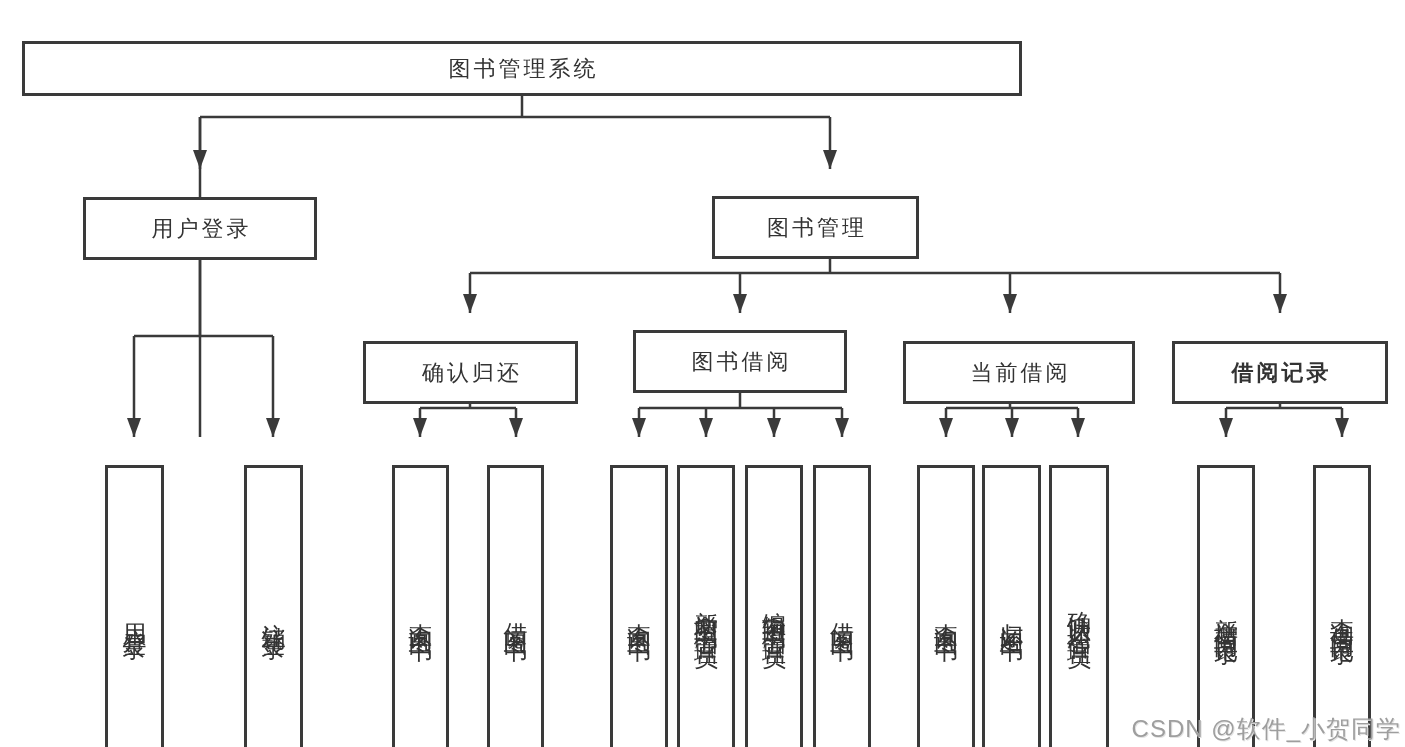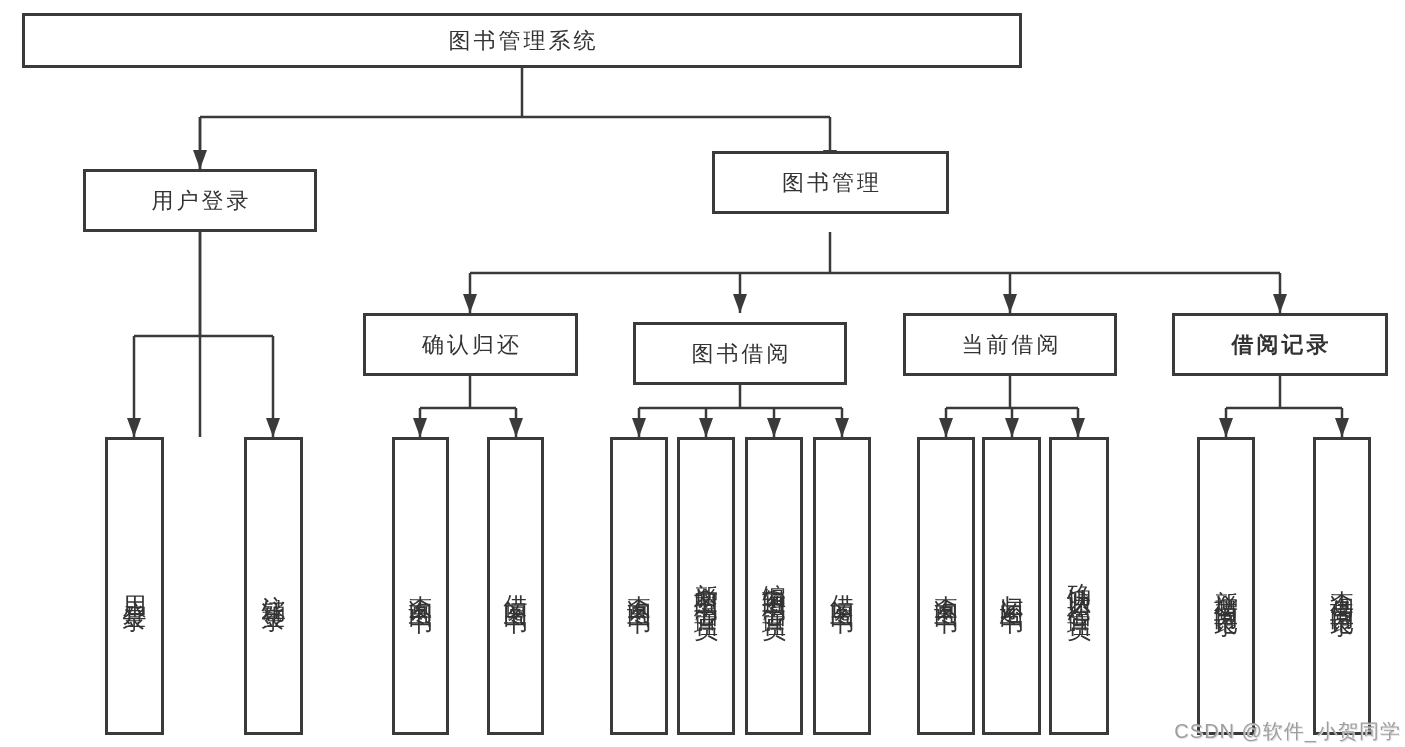--- a/index.html
+++ b/index.html
@@ -32,6 +32,7 @@
     align-items: center;
     justify-content: center;
     color: #333333;
+    margin-top: 28px;
   }
   .node .lbl {
     font-size: 22px;

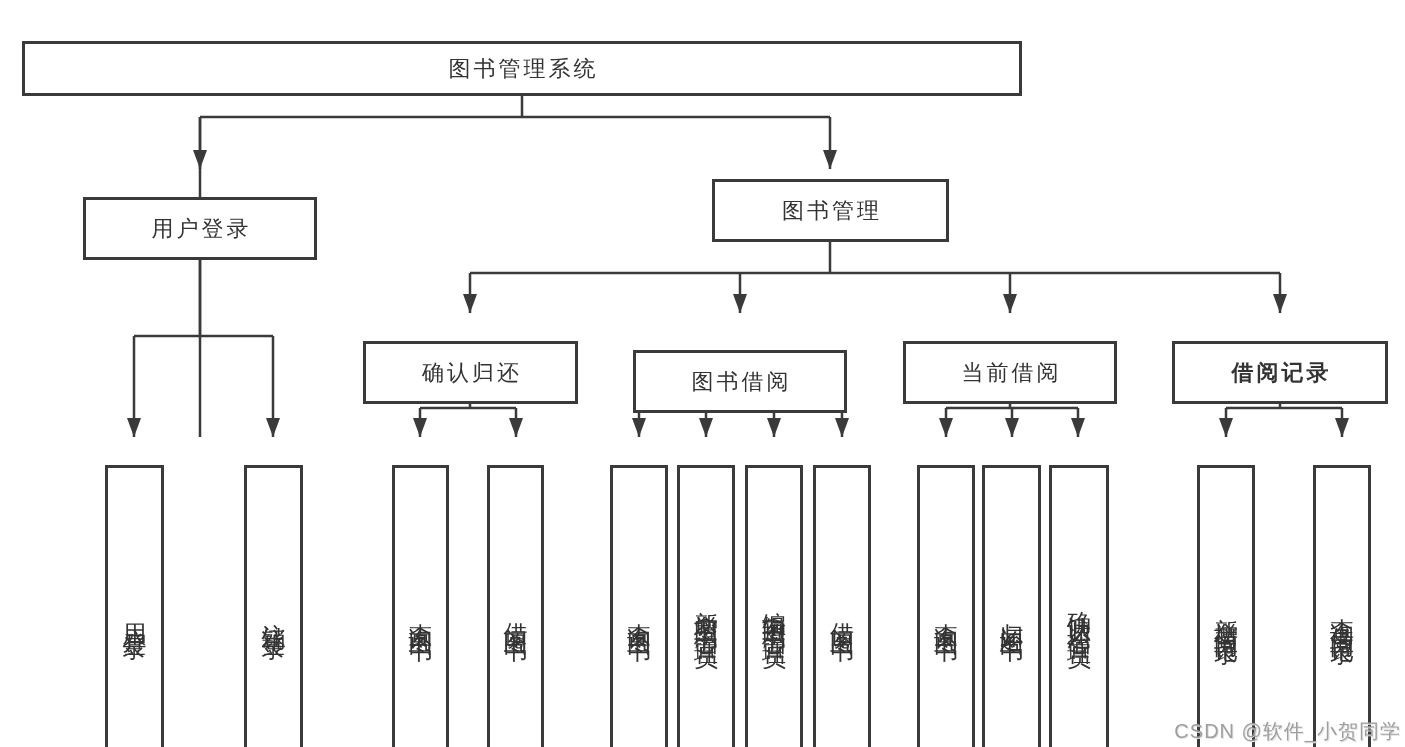--- a/index.html
+++ b/index.html
@@ -116,7 +116,7 @@
   <div class="node h" style="left:83px; top:169px; width:234px; height:63px;">
     <span class="lbl">用户登录</span>
   </div>
-  <div class="node h" style="left:712px; top:151px; width:237px; height:63px;">
+  <div class="node h" style="left:712px; top:168px; width:207px; height:63px;">
     <span class="lbl">图书管理</span>
   </div>
 

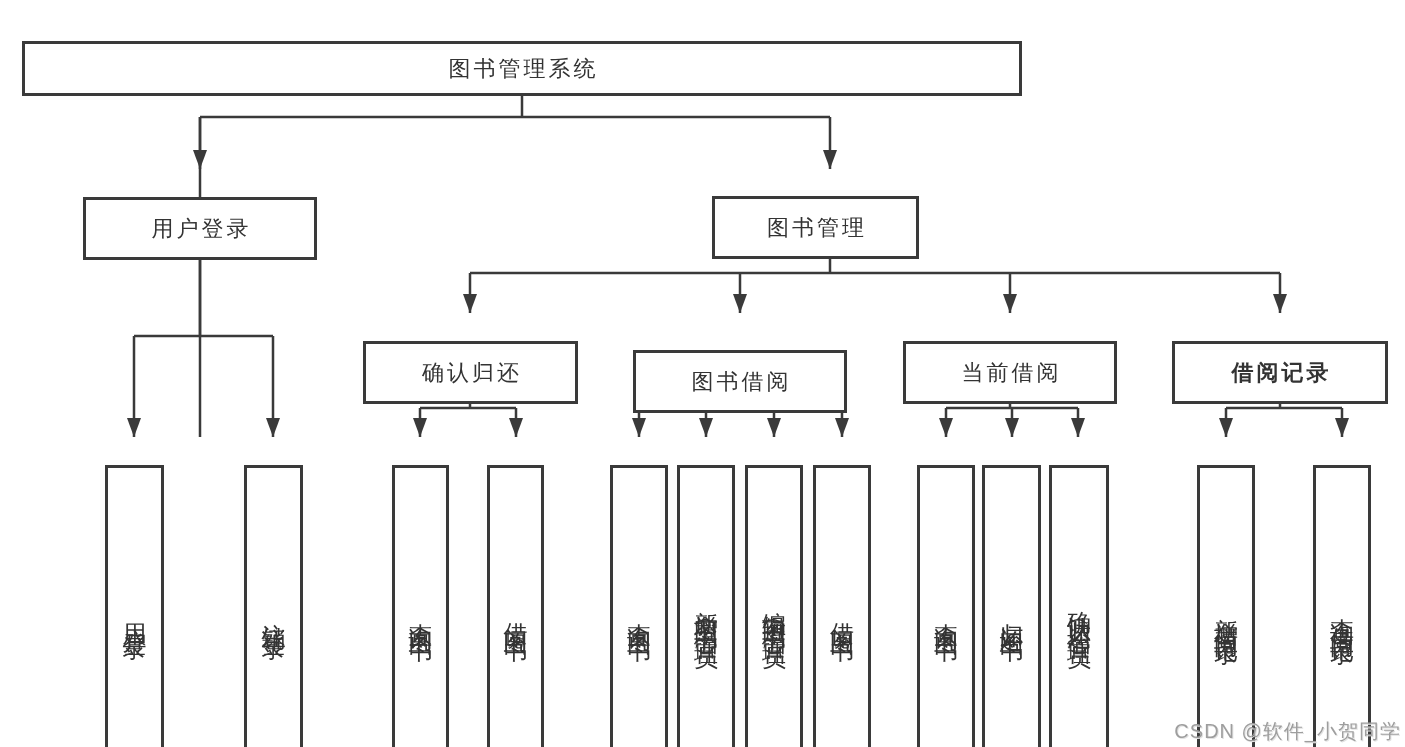--- a/index.html
+++ b/index.html
@@ -123,7 +123,7 @@
   <div class="node h" style="left:363px; top:313px; width:215px; height:63px;">
     <span class="lbl">确认归还</span>
   </div>
-  <div class="node h" style="left:633px; top:322px; width:214px; height:63px;">
+  <div class="node h" style="left:633px; top:302px; width:214px; height:63px;">
     <span class="lbl">图书借阅</span>
   </div>
   <div class="node h" style="left:903px; top:313px; width:214px; height:63px;">

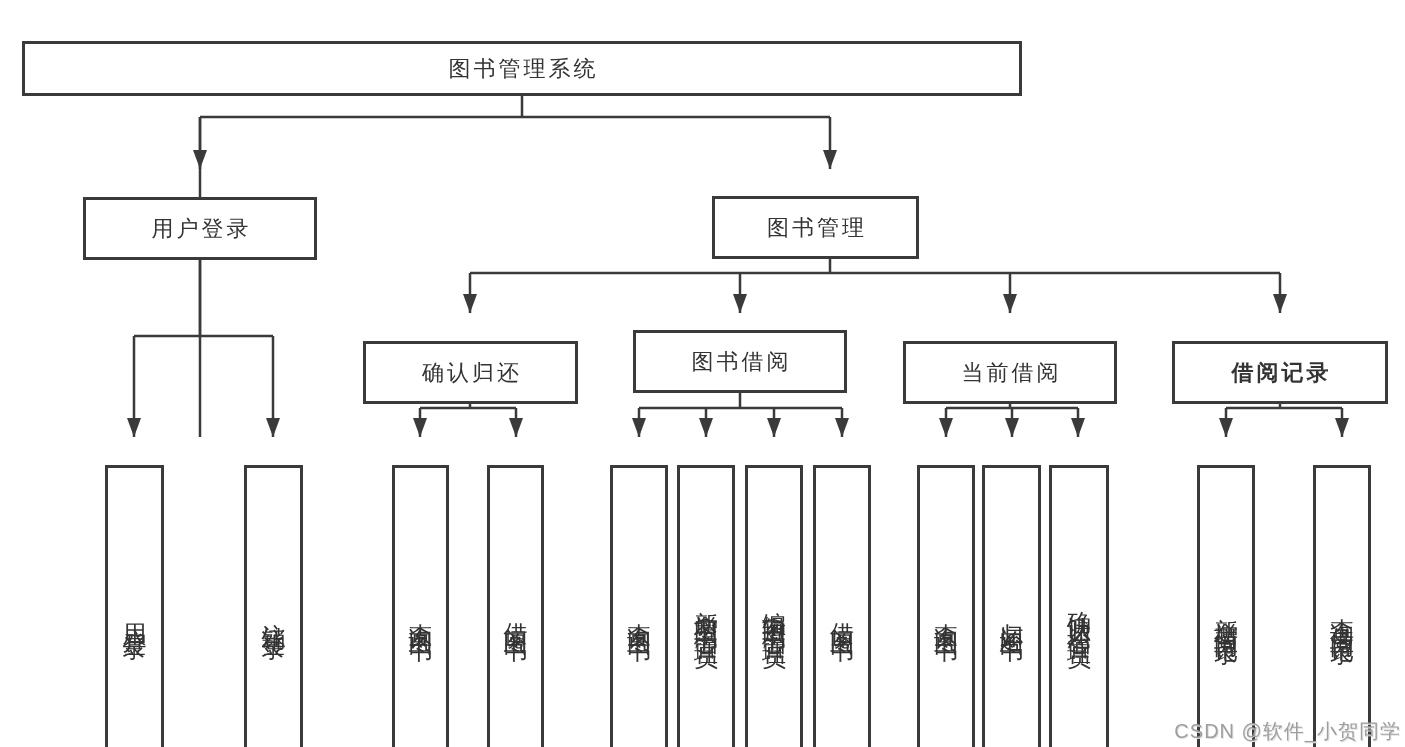--- a/index.html
+++ b/index.html
@@ -126,7 +126,7 @@
   <div class="node h" style="left:633px; top:302px; width:214px; height:63px;">
     <span class="lbl">图书借阅</span>
   </div>
-  <div class="node h" style="left:903px; top:313px; width:214px; height:63px;">
+  <div class="node h" style="left:903px; top:313px; width:232px; height:63px;">
     <span class="lbl">当前借阅</span>
   </div>
   <div class="node h" style="left:1172px; top:313px; width:216px; height:63px;font-weight:bold;">

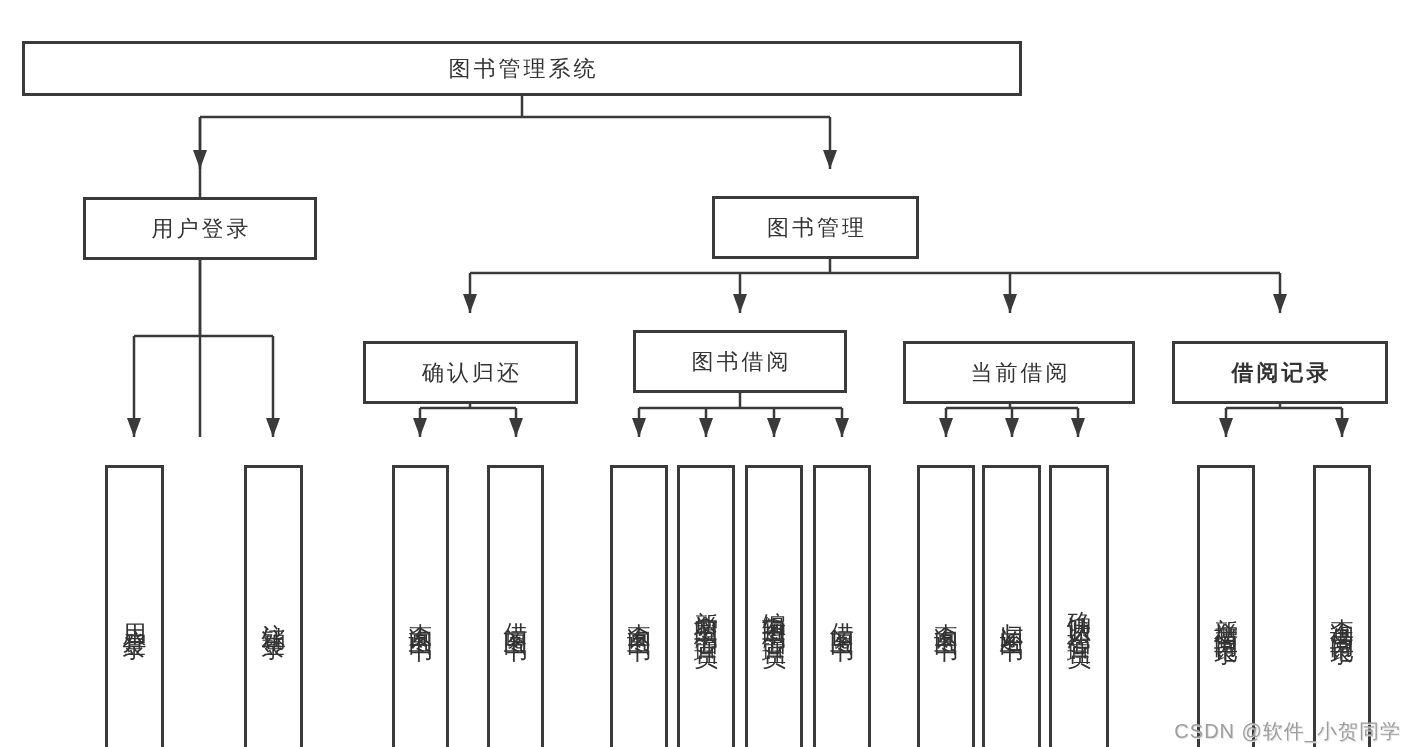--- a/index.html
+++ b/index.html
@@ -54,7 +54,7 @@
     position: absolute;
     right: 4px;
     bottom: 2px;
-    font-size: 20px;
+    font-size: 24px;
     letter-spacing: 1px;
     color: #9e9e9e;
     text-shadow: 1px 1px 0 #e3e3e3;

